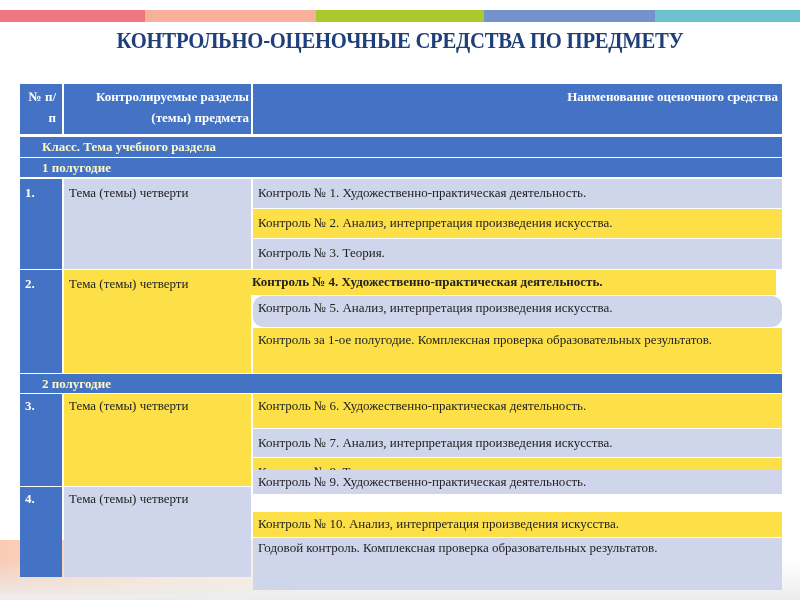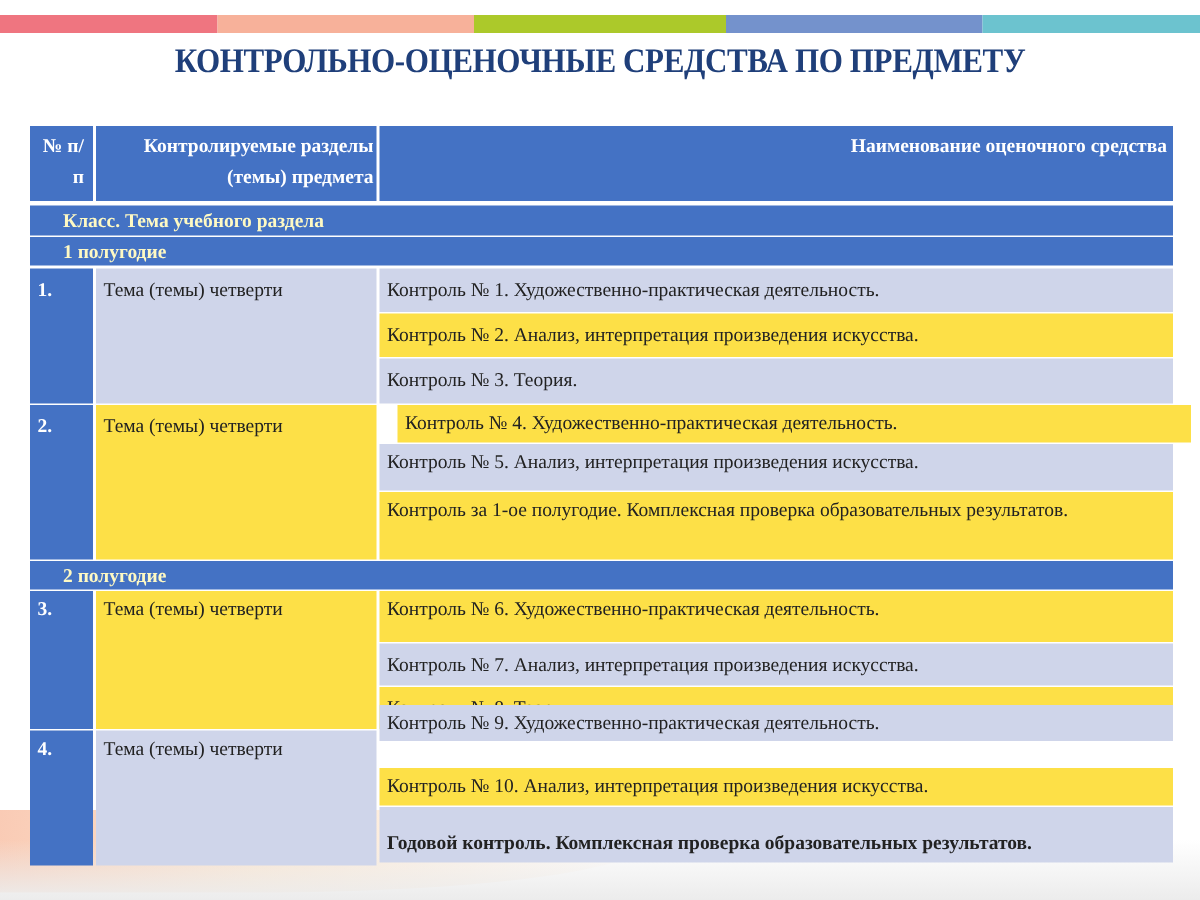--- a/index.html
+++ b/index.html
@@ -76,7 +76,7 @@
 
   <div class="cell num" style="left:0;top:186px;width:42px;height:103px;">2.</div>
   <div class="cell light" style="left:44px;top:186px;width:187px;height:103px;">Тема (темы) четверти</div>
-  <div class="cell light" style="left:245px;top:186px;width:529px;height:25px;padding-top:2px;">Контроль № 4. Художественно-практическая деятельность.</div>
+  <div class="cell light" style="left:227px;top:186px;width:529px;height:25px;padding-top:2px;font-weight:bold;">Контроль № 4. Художественно-практическая деятельность.</div>
   <div class="cell dark" style="left:233px;top:212px;width:529px;height:31px;padding-top:2px;">Контроль № 5. Анализ, интерпретация произведения искусства.</div>
   <div class="cell light justify" style="left:233px;top:244px;width:529px;height:45px;padding-top:2px;">Контроль за 1-ое полугодие. Комплексная проверка образовательных результатов.</div>
 

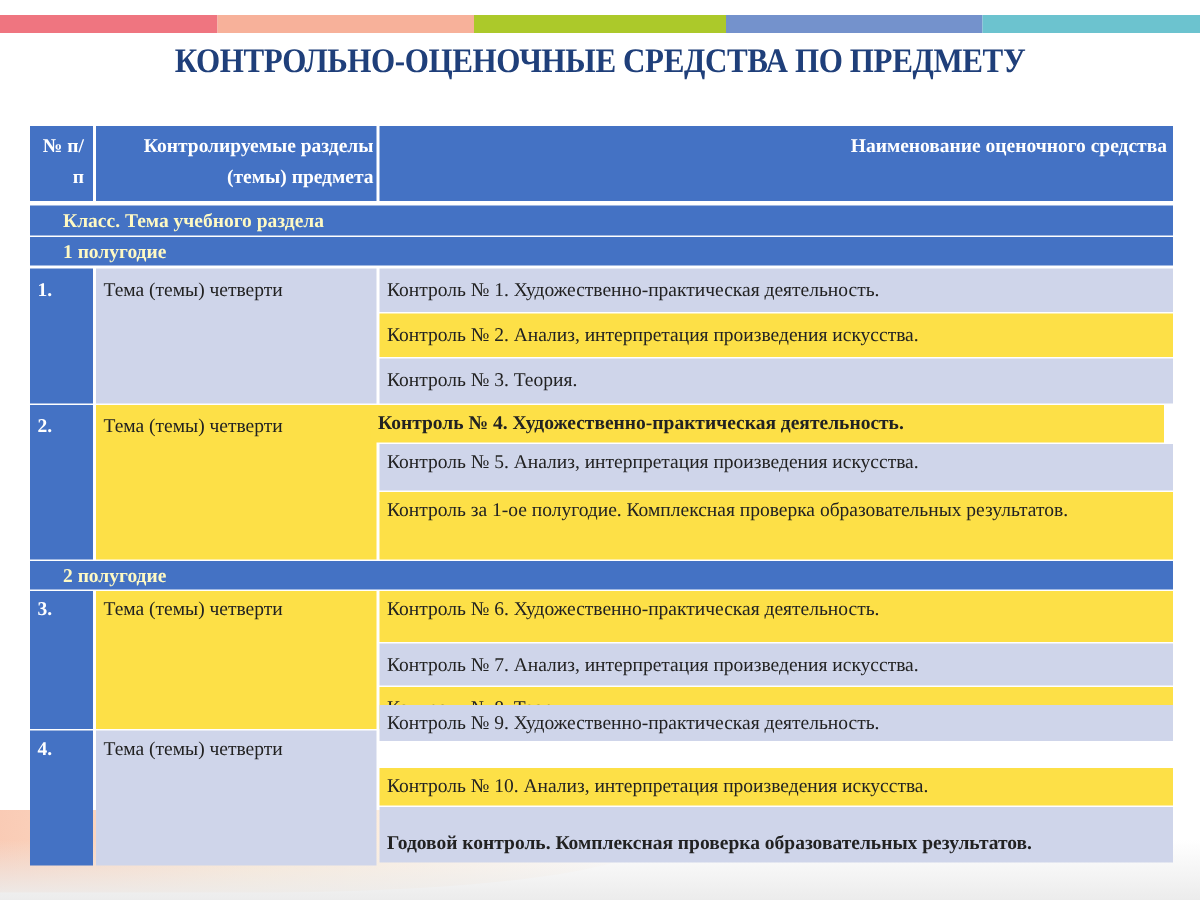--- a/index.html
+++ b/index.html
@@ -77,7 +77,7 @@
   <div class="cell num" style="left:0;top:186px;width:42px;height:103px;">2.</div>
   <div class="cell light" style="left:44px;top:186px;width:187px;height:103px;">Тема (темы) четверти</div>
   <div class="cell light" style="left:227px;top:186px;width:529px;height:25px;padding-top:2px;font-weight:bold;">Контроль № 4. Художественно-практическая деятельность.</div>
-  <div class="cell dark" style="left:233px;top:212px;width:529px;height:31px;padding-top:2px;">Контроль № 5. Анализ, интерпретация произведения искусства.</div>
+  <div class="cell dark" style="left:233px;top:212px;width:529px;height:31px;padding-top:2px;border-radius:10px;">Контроль № 5. Анализ, интерпретация произведения искусства.</div>
   <div class="cell light justify" style="left:233px;top:244px;width:529px;height:45px;padding-top:2px;">Контроль за 1-ое полугодие. Комплексная проверка образовательных результатов.</div>
 
   <div class="cell band" style="left:0;top:290px;width:762px;height:19px;">2 полугодие</div>

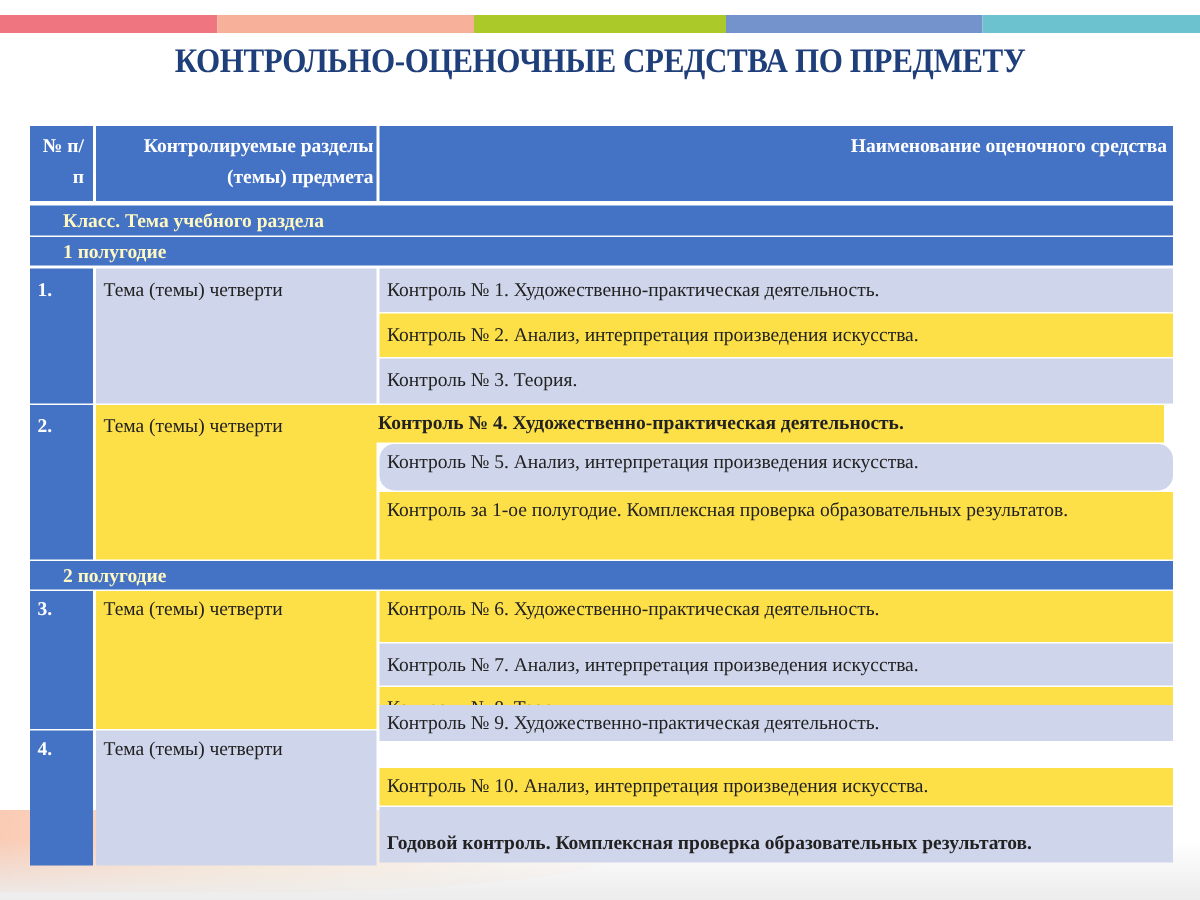--- a/index.html
+++ b/index.html
@@ -92,7 +92,7 @@
   <div class="cell dark" style="left:44px;top:403px;width:187px;height:90px;padding-top:2px;">Тема (темы) четверти</div>
   <div class="cell dark" style="left:233px;top:386px;width:529px;height:24px;padding-top:2px;">Контроль № 9. Художественно-практическая деятельность.</div>
   <div class="cell light" style="left:233px;top:428px;width:529px;height:25px;padding-top:2px;">Контроль № 10. Анализ, интерпретация произведения искусства.</div>
-  <div class="cell dark" style="left:233px;top:454px;width:529px;height:37px;padding-top:14px;font-weight:bold;">Годовой контроль. Комплексная проверка образовательных результатов.</div>
+  <div class="cell dark" style="left:233px;top:454px;width:529px;height:52px;padding-top:0;">Годовой контроль. Комплексная проверка образовательных результатов.</div>
 </div>
 
 </body></html>

